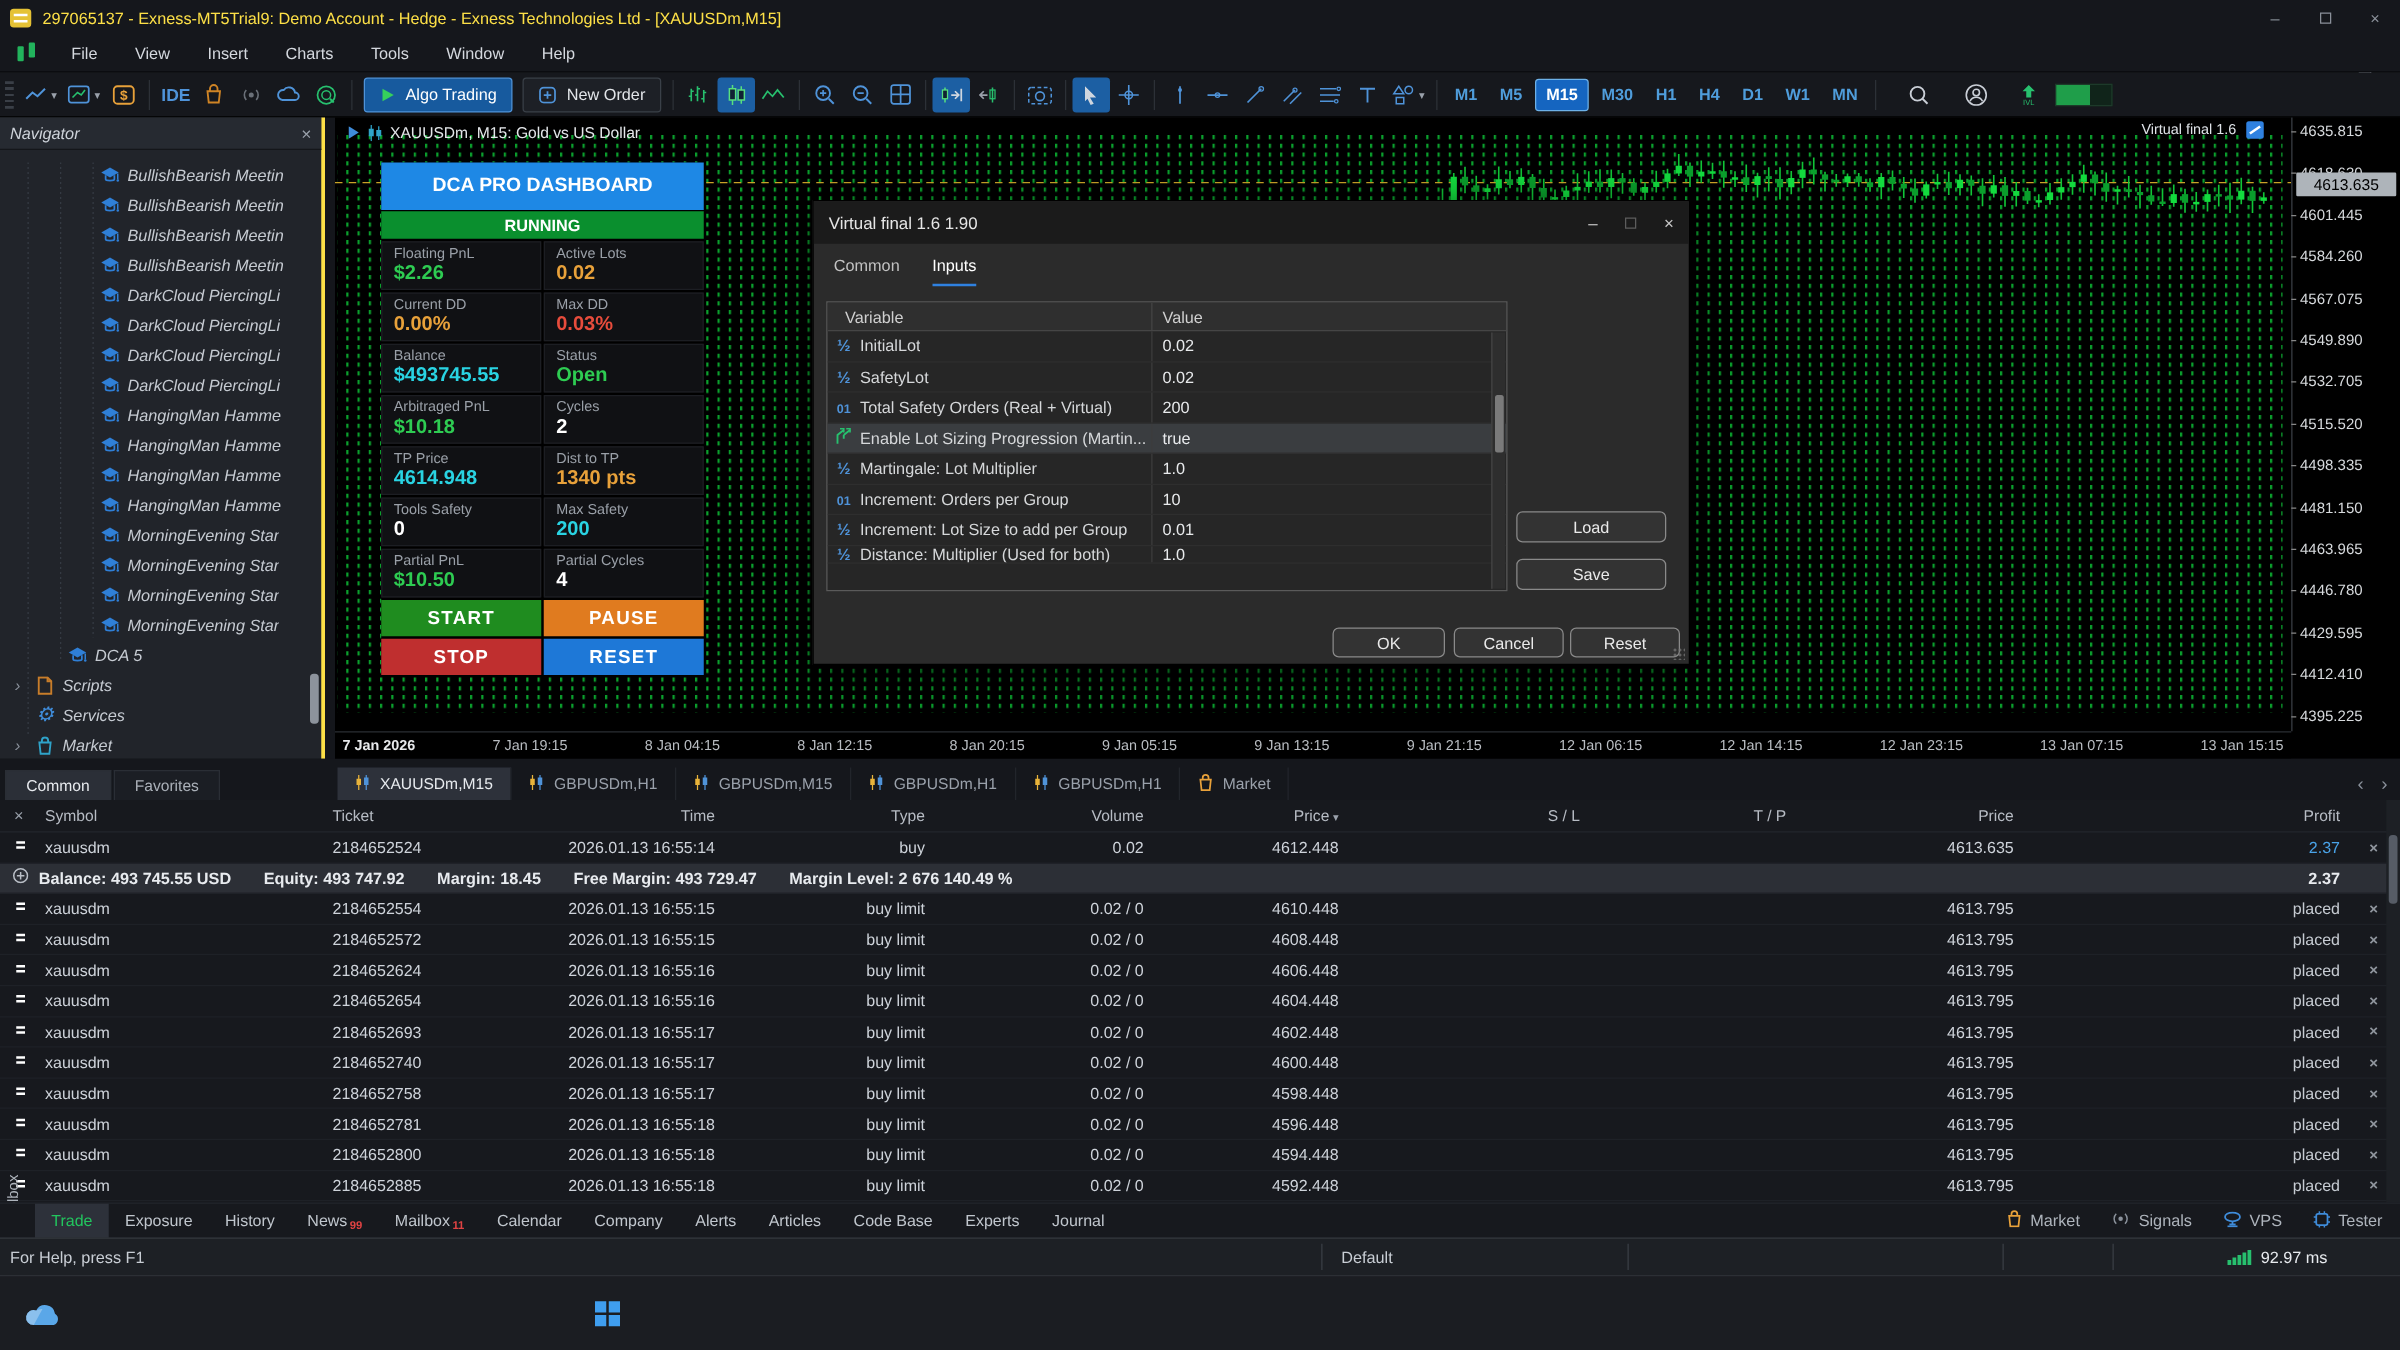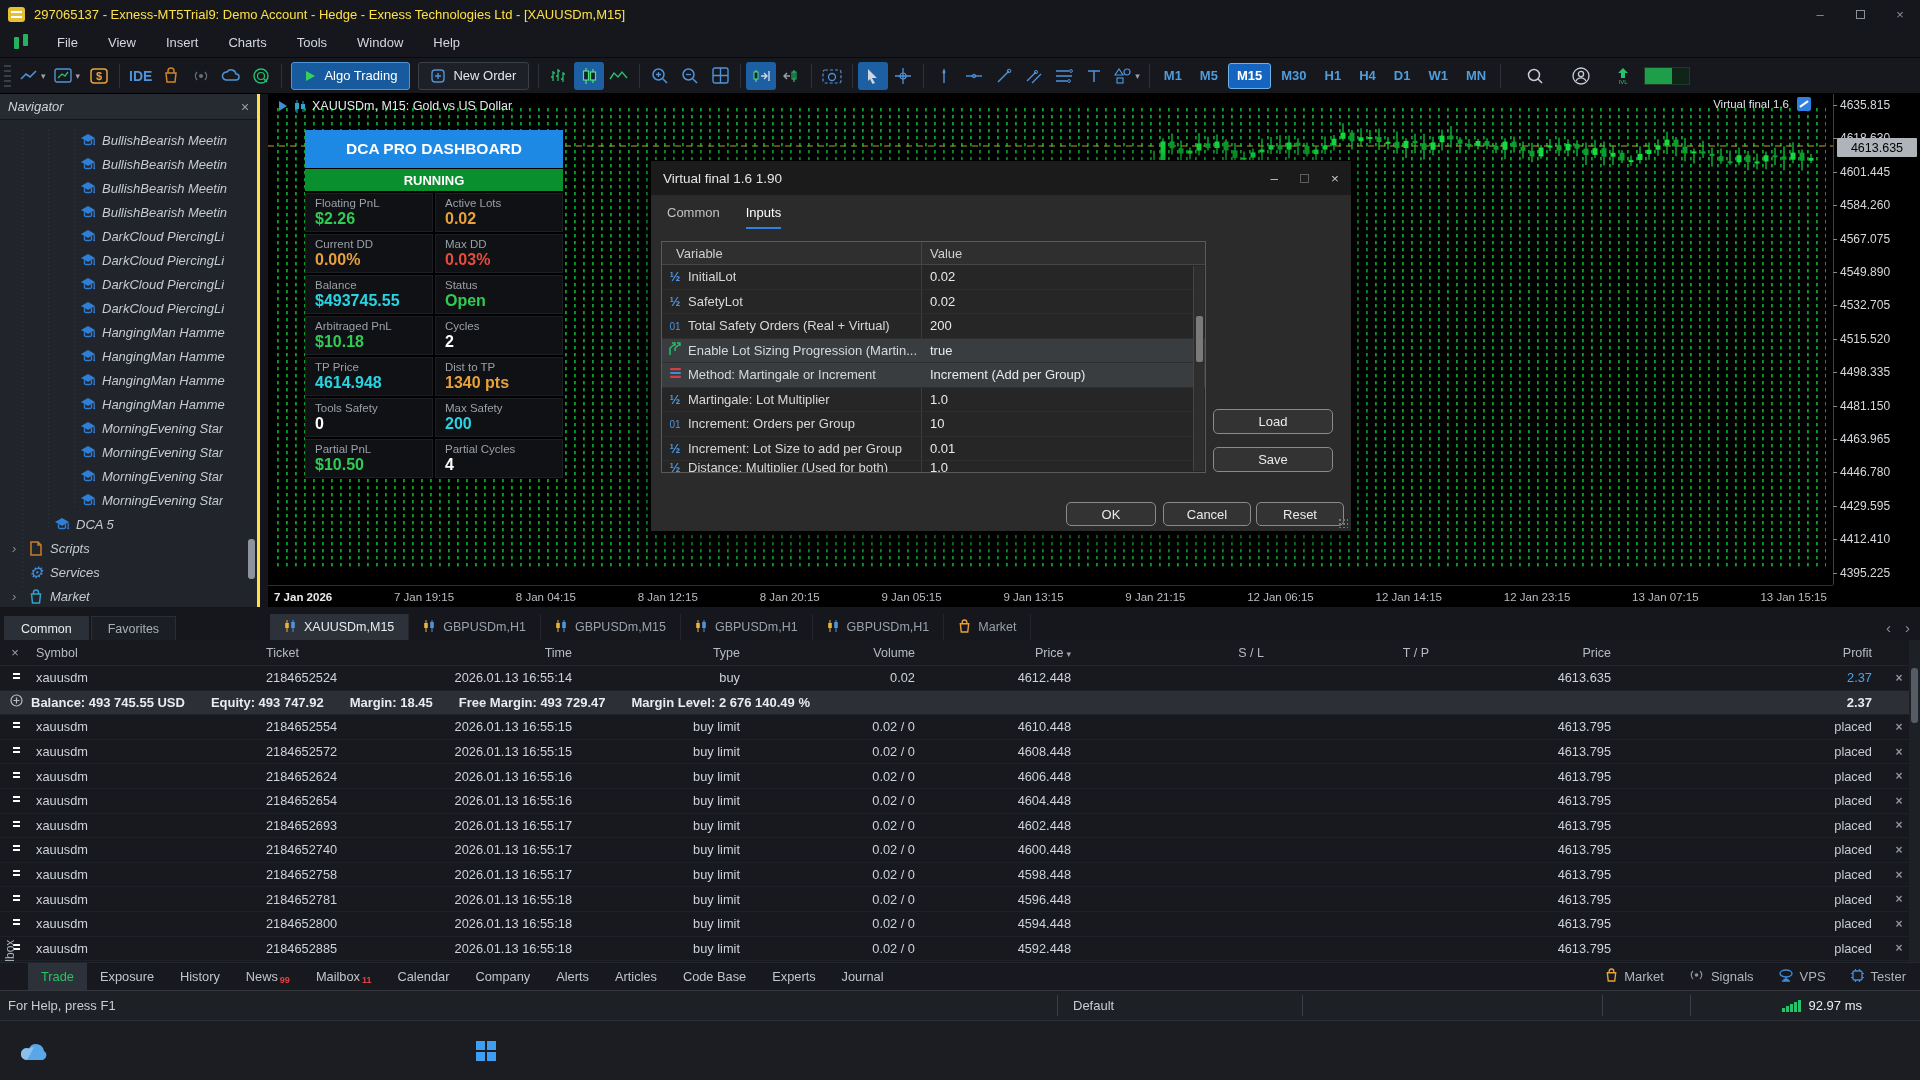--- a/index.html
+++ b/index.html
@@ -100,7 +100,7 @@
   .dlg-ico{width:26px;text-align:center;flex:0 0 auto;font-weight:bold;}
   .dlg-name{color:#d6d8da;overflow:hidden;white-space:nowrap;}
   .ico-frac{color:#4f93d9;font-size:13px;}
-  .ico-int{color:#4f93d9;font-size:10px;font-weight:normal;letter-spacing:0;}
+  .ico-int{color:#4f93d9;font-size:10px;font-weight:bold;letter-spacing:0;}
   .dlg-scroll{position:absolute;right:1px;top:24px;width:11px;bottom:1px;background:#2e2e2e;border-left:1px solid #454545;}
   .dlg-thumb{position:absolute;left:2px;top:50px;width:7px;height:46px;background:#7a7a7a;border-radius:2px;}
   .dlg-btn{position:absolute;background:#333;border:1px solid #8a8a8a;border-radius:5px;color:#eaeaea;display:flex;align-items:center;justify-content:center;font-size:13px;}

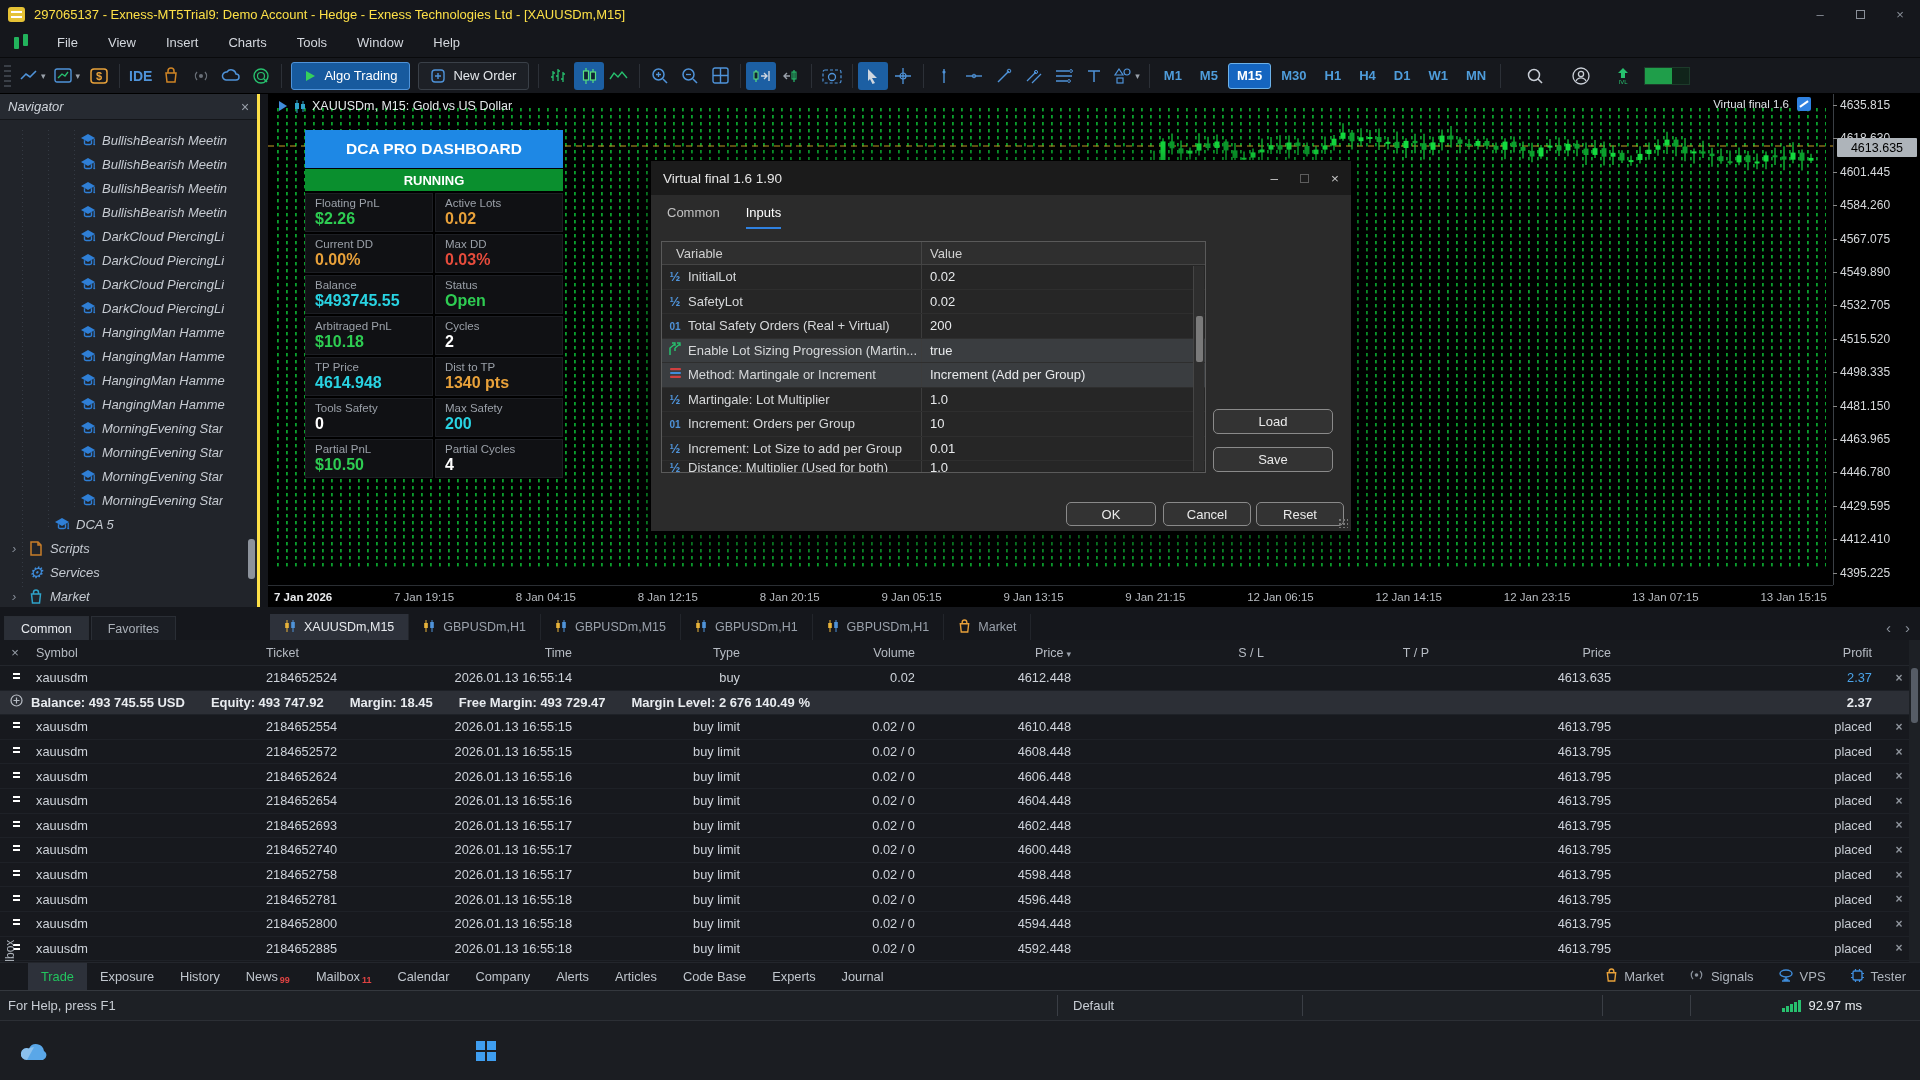--- a/index.html
+++ b/index.html
@@ -1043,17 +1043,6 @@
             </span>
             <span class="c2">true</span>
           </div>
-          <div class="dlg-row hl">
-            <span class="c1">
-              <span class="dlg-ico"><svg width="13" height="12" viewBox="0 0 13 12">
-                  <rect x="1" y="1" width="11" height="2.2" rx="1" fill="#d04040"></rect>
-                  <rect x="1" y="4.9" width="11" height="2.2" rx="1" fill="#3f8cda"></rect>
-                  <rect x="1" y="8.8" width="11" height="2.2" rx="1" fill="#d04040"></rect>
-                </svg></span>
-              <span class="dlg-name">Method: Martingale or Increment</span>
-            </span>
-            <span class="c2">Increment (Add per Group)</span>
-          </div>
           <div class="dlg-row">
             <span class="c1">
               <span class="dlg-ico"><span class="ico-frac">½</span></span>

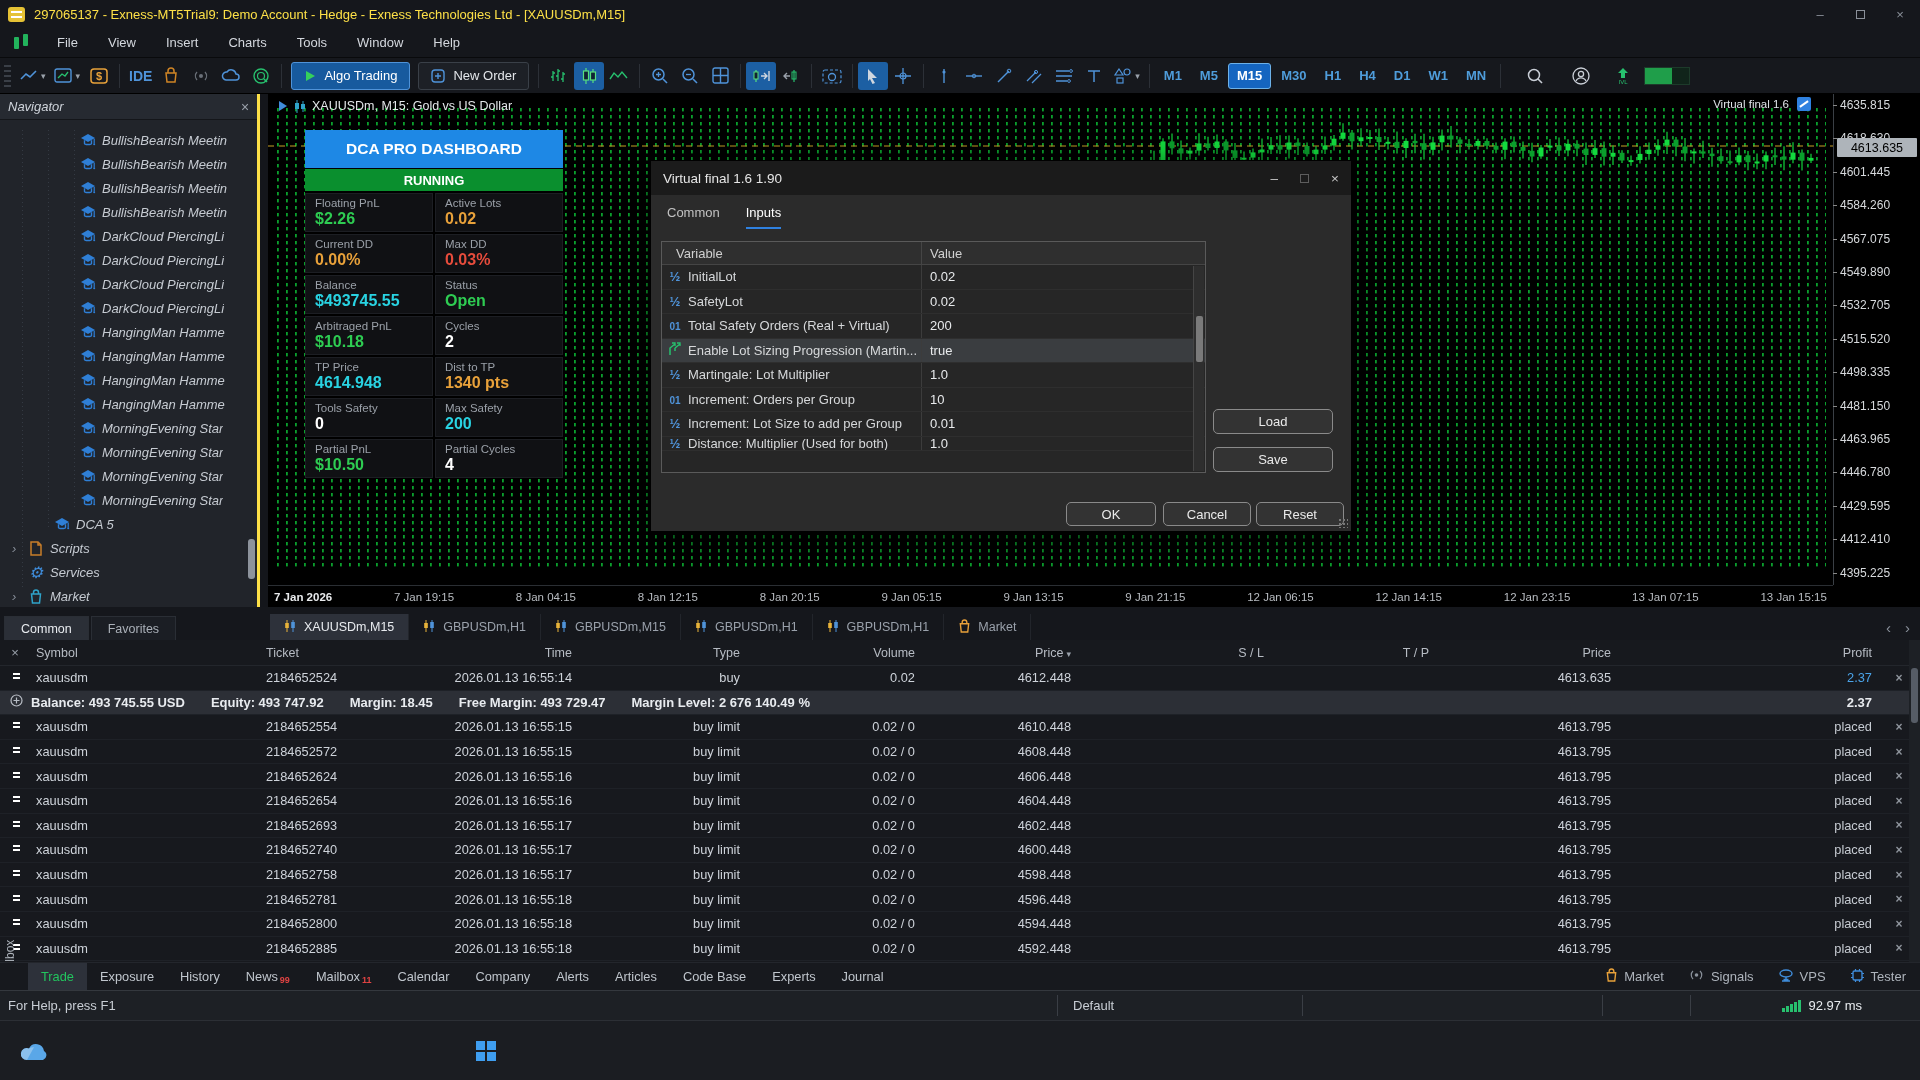--- a/index.html
+++ b/index.html
@@ -991,6 +991,12 @@
           <div class="dash-value" style="color: rgb(255, 255, 255);">4</div>
         </div>
       </div>
+    <div class="dash-buttons" id="dash-buttons">
+        <div class="dash-btn" style="background: rgb(31, 140, 31);">START</div>
+        <div class="dash-btn" style="background: rgb(224, 123, 31);">PAUSE</div>
+        <div class="dash-btn" style="background: rgb(191, 47, 47);">STOP</div>
+        <div class="dash-btn" style="background: rgb(30, 120, 215);">RESET</div>
+      </div>
   </div>
 
   <div class="abs dialog">

